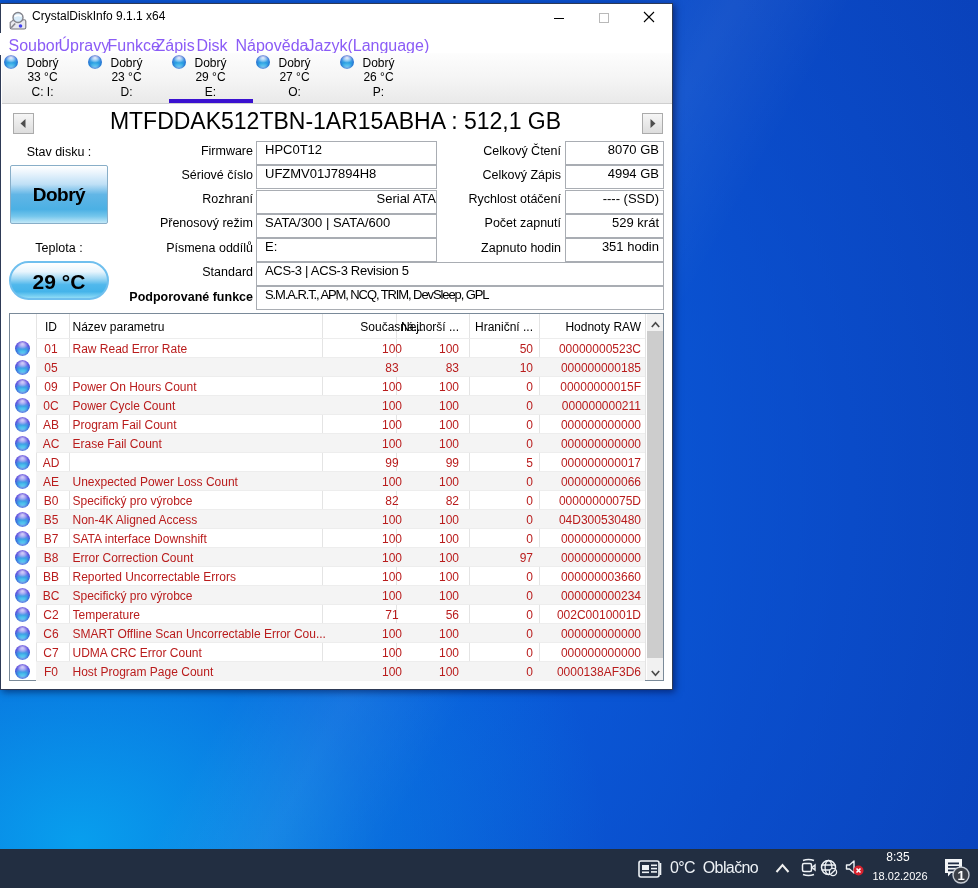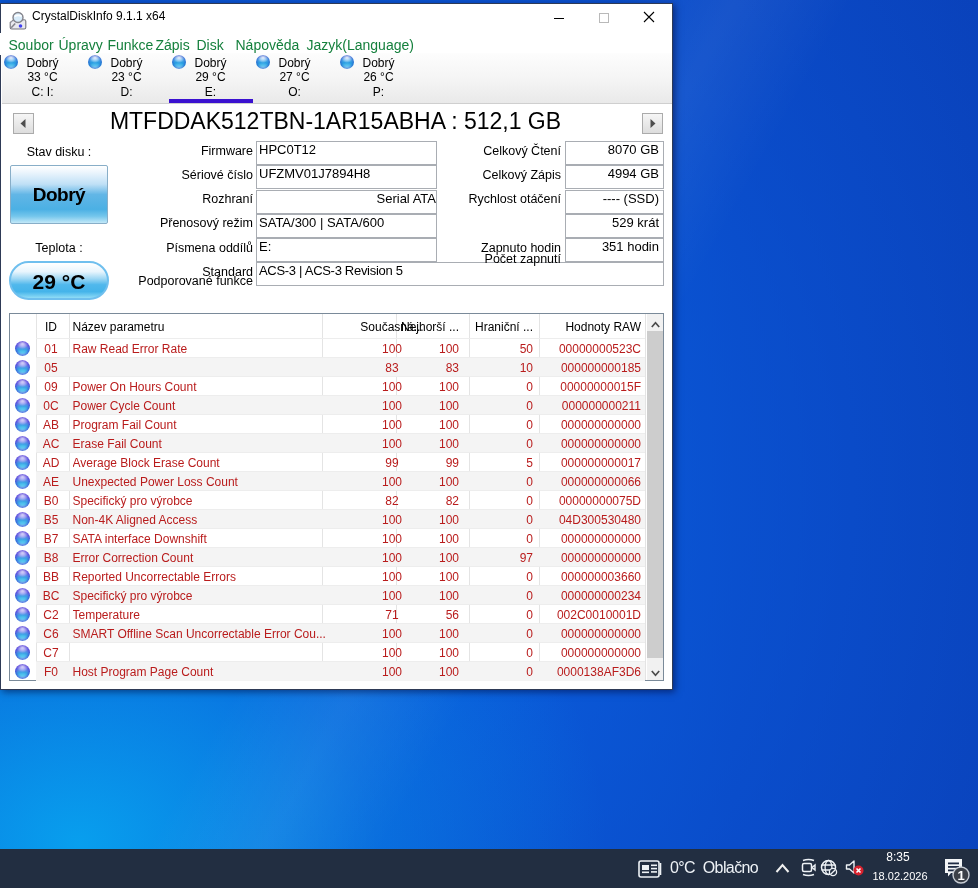--- a/index.html
+++ b/index.html
@@ -33,7 +33,7 @@
 #btnmax::after { content:""; position:absolute; left:17px; top:8.5px; width:8px; height:8px; border:1px solid #b9b9b9; }
 #btncls svg { position:absolute; left:15px; top:7px; }
 
-#menubar { position:absolute; left:-1.5px; top:28.5px; width:100%; height:22px; background:#fff; font-size:14px; color:#15803d; }
+#menubar { position:absolute; left:-1.5px; top:28.5px; width:100%; height:22px; background:#fff; font-size:16px; color:#8b5cf6; }
 #menubar span { position:absolute; top:4px; }
 
 #toolbar {

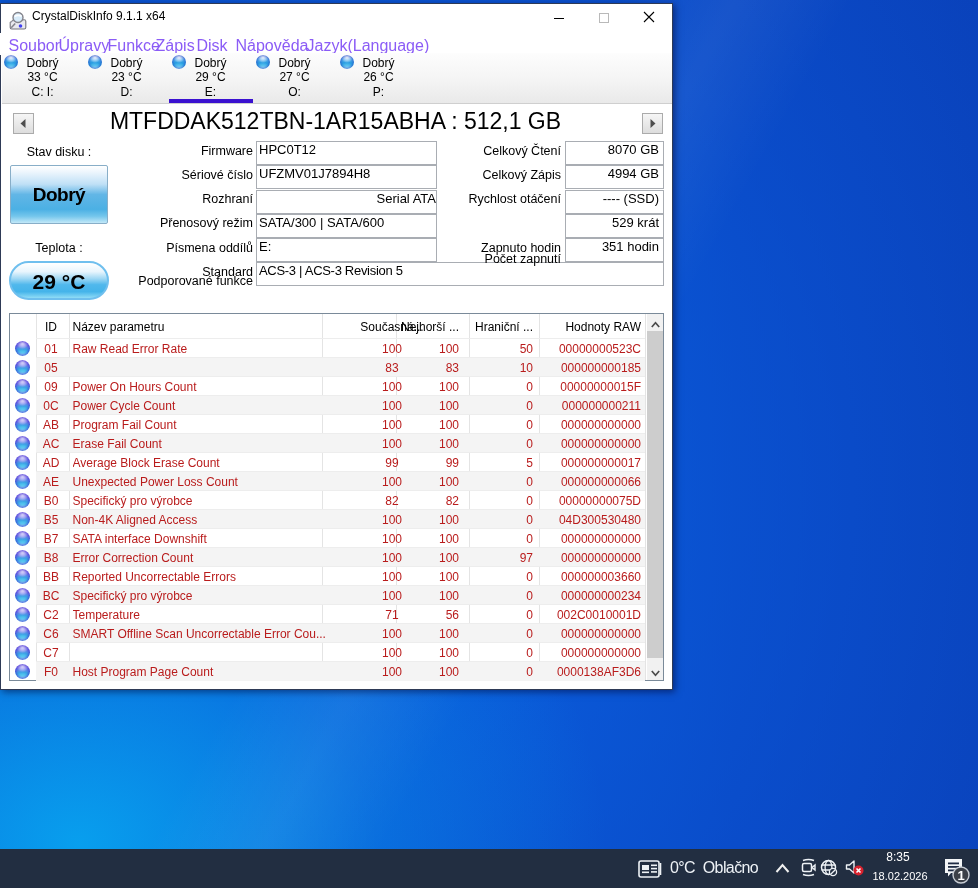--- a/index.html
+++ b/index.html
@@ -63,7 +63,7 @@
 
 .flabel { position:absolute; font-size:12.5px; color:#000; text-align:right; }
 .fbox { position:absolute; height:24px; border:1px solid #a9adb3; background:#fff;
-  font-size:13px; color:#000; line-height:15px; padding-left:2px; white-space:nowrap; }
+  font-size:13px; color:#000; line-height:15px; padding-left:8px; white-space:nowrap; }
 .fboxr { text-align:right; padding-right:4px; }
 .clabel { position:absolute; font-size:12.5px; color:#000; text-align:center; }
 #btnDobry { position:absolute; left:9px; top:161px; width:98px; height:59px;

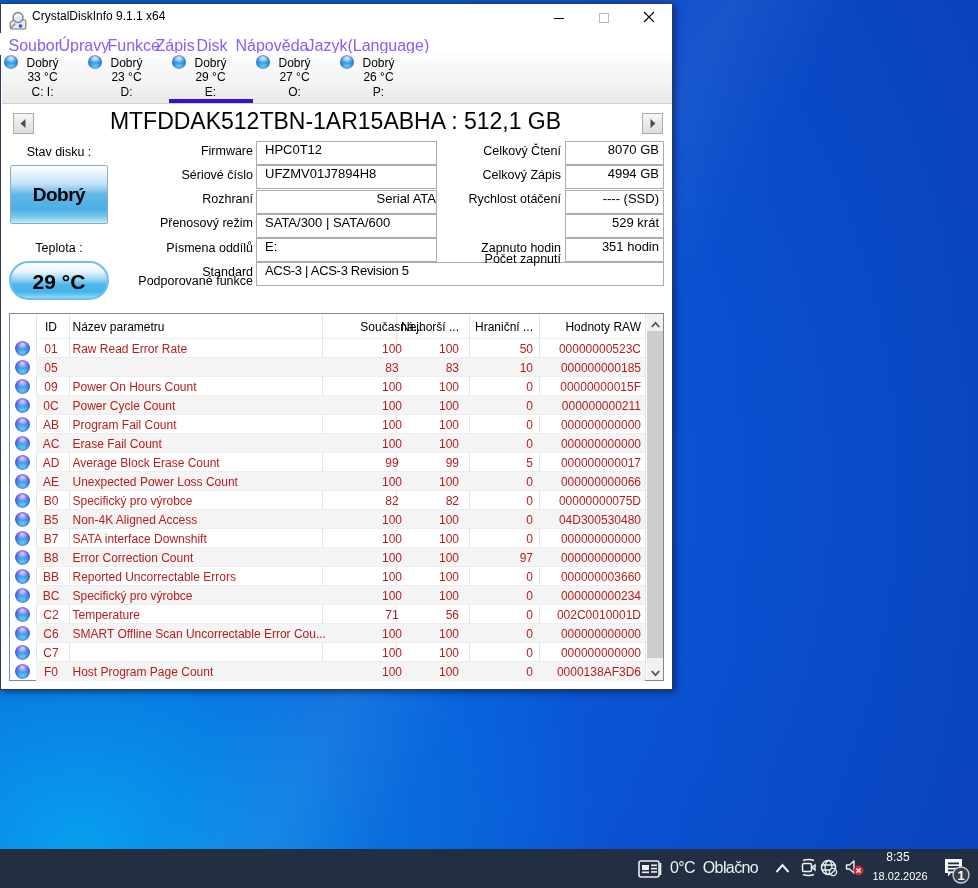--- a/index.html
+++ b/index.html
@@ -219,7 +219,7 @@
   <div class="fbox fboxr" style="left:564px; top:161px; width:99px;">4994 GB</div>
   <div class="flabel" style="left:420px; top:188px; width:140px;">Rychlost otáčení</div>
   <div class="fbox fboxr" style="left:564px; top:185.5px; width:99px;">---- (SSD)</div>
-  <div class="flabel" style="left:420px; top:212px; width:140px;margin-top:36px;">Počet zapnutí</div>
+  <div class="flabel" style="left:420px; top:212px; width:140px;">Počet zapnutí</div>
   <div class="fbox fboxr" style="left:564px; top:210px; width:99px;">529 krát</div>
   <div class="flabel" style="left:420px; top:236.5px; width:140px;">Zapnuto hodin</div>
   <div class="fbox fboxr" style="left:564px; top:234px; width:99px;">351 hodin</div>

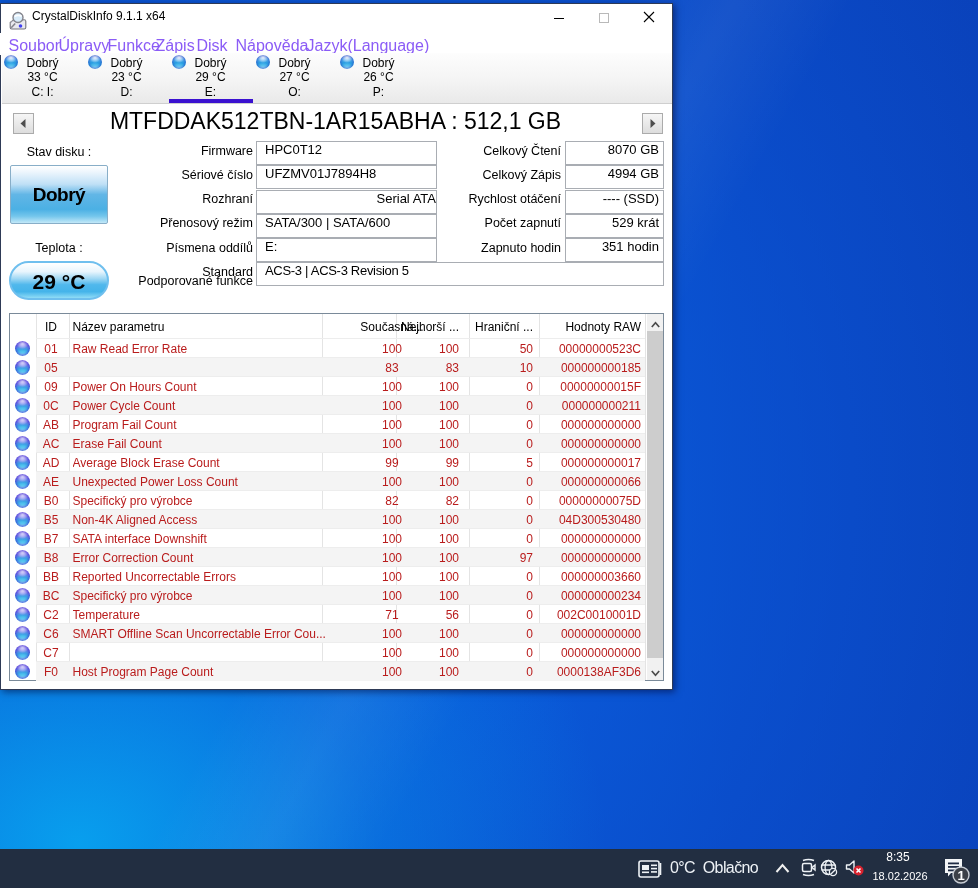--- a/index.html
+++ b/index.html
@@ -211,7 +211,7 @@
   <div class="fbox" style="left:255px; top:234px; width:181px;">E:</div>
   <div class="flabel" style="left:112px; top:260.5px; width:140px;">Standard</div>
   <div class="fbox" style="left:255px; top:258px; width:408px; letter-spacing:-0.3px;">ACS-3 | ACS-3 Revision 5</div>
-  <div class="flabel" style="left:112px; top:270px; width:140px;">Podporované funkce</div>
+  <div class="flabel" style="left:112px; top:286px; width:140px;font-weight:bold;">Podporované funkce</div>
 
   <div class="flabel" style="left:420px; top:139.5px; width:140px;">Celkový Čtení</div>
   <div class="fbox fboxr" style="left:564px; top:137px; width:99px;">8070 GB</div>

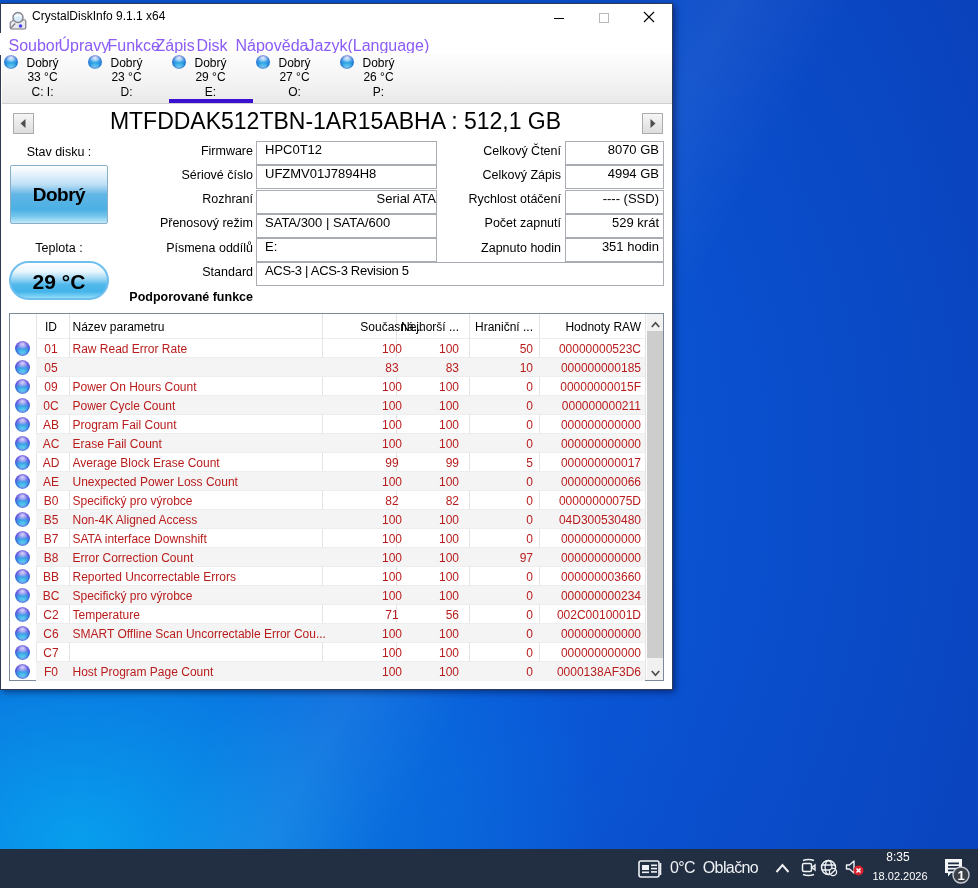--- a/index.html
+++ b/index.html
@@ -212,6 +212,7 @@
   <div class="flabel" style="left:112px; top:260.5px; width:140px;">Standard</div>
   <div class="fbox" style="left:255px; top:258px; width:408px; letter-spacing:-0.3px;">ACS-3 | ACS-3 Revision 5</div>
   <div class="flabel" style="left:112px; top:286px; width:140px;font-weight:bold;">Podporované funkce</div>
+  <div class="fbox" style="left:255px; top:282px; width:408px; letter-spacing:-1.1px;">S.M.A.R.T., APM, NCQ, TRIM, DevSleep, GPL</div>
 
   <div class="flabel" style="left:420px; top:139.5px; width:140px;">Celkový Čtení</div>
   <div class="fbox fboxr" style="left:564px; top:137px; width:99px;">8070 GB</div>

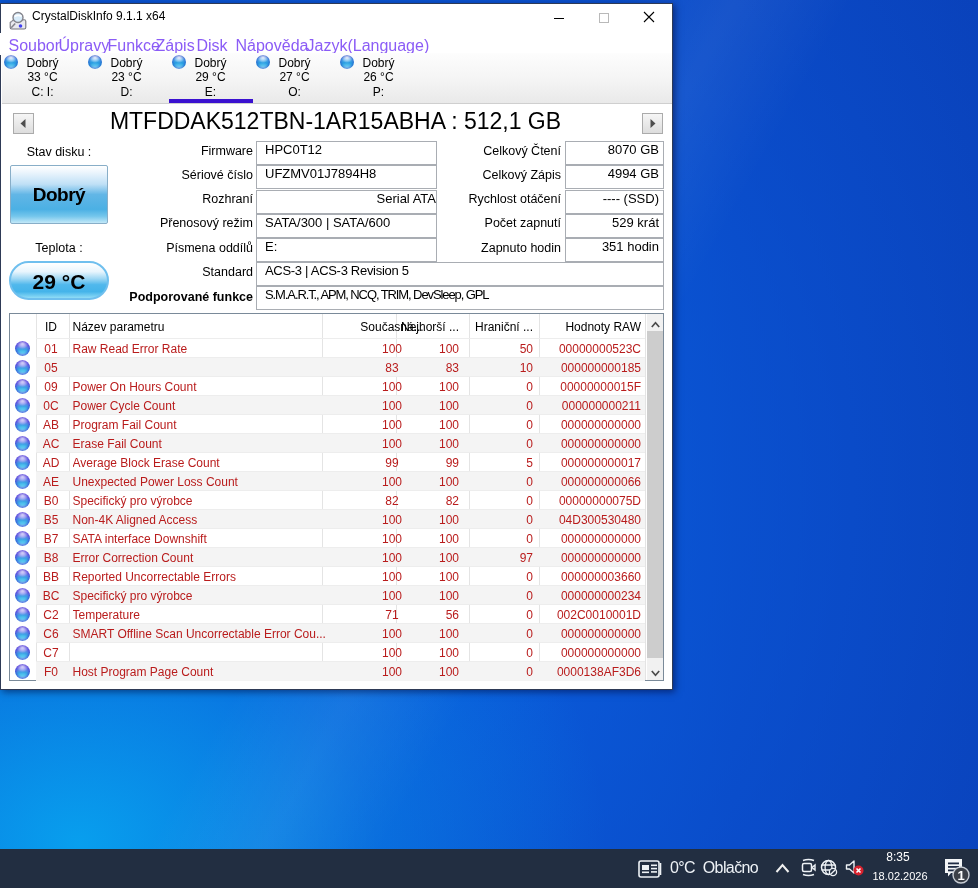--- a/index.html
+++ b/index.html
@@ -308,7 +308,6 @@
       <div class="row" style="top:143px">
             <div class="tball"></div>
             <div class="c-id">AD</div>
-            <div class="c-nm">Average Block Erase Count</div>
             <div class="c-s">99</div>
             <div class="c-n">99</div>
             <div class="c-h">5</div>

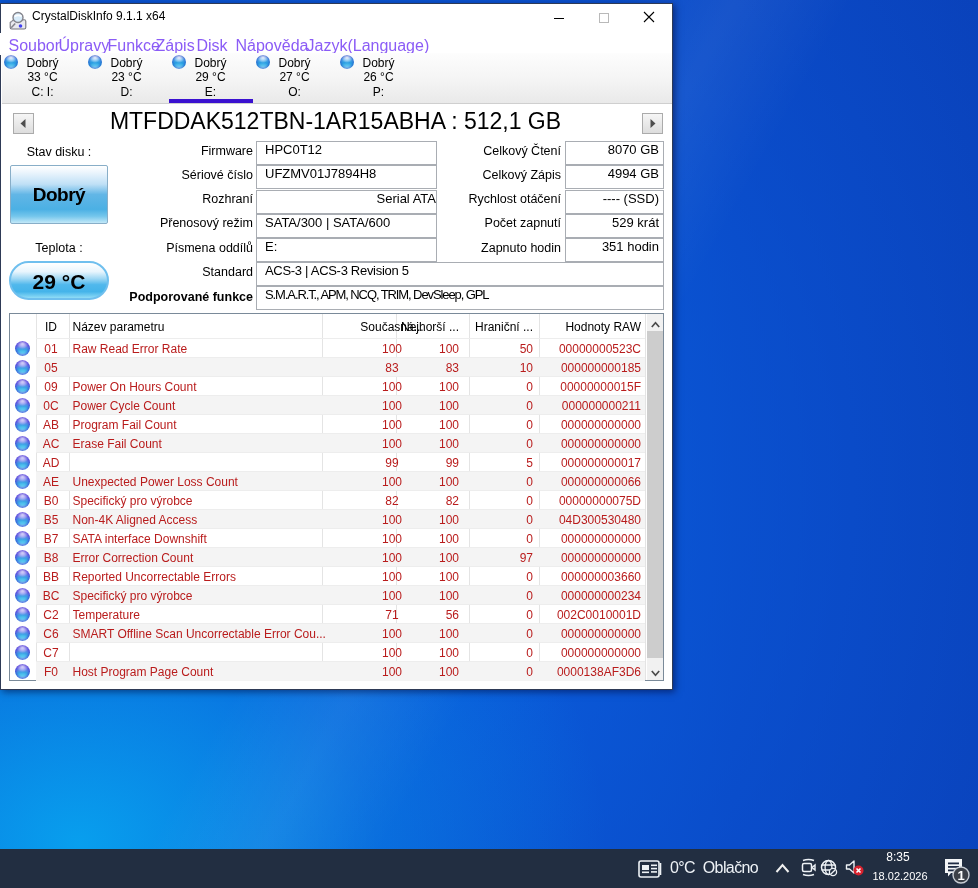--- a/index.html
+++ b/index.html
@@ -412,6 +412,7 @@
       <div class="row" style="top:333px">
             <div class="tball"></div>
             <div class="c-id">C7</div>
+            <div class="c-nm">UDMA CRC Error Count</div>
             <div class="c-s">100</div>
             <div class="c-n">100</div>
             <div class="c-h">0</div>

